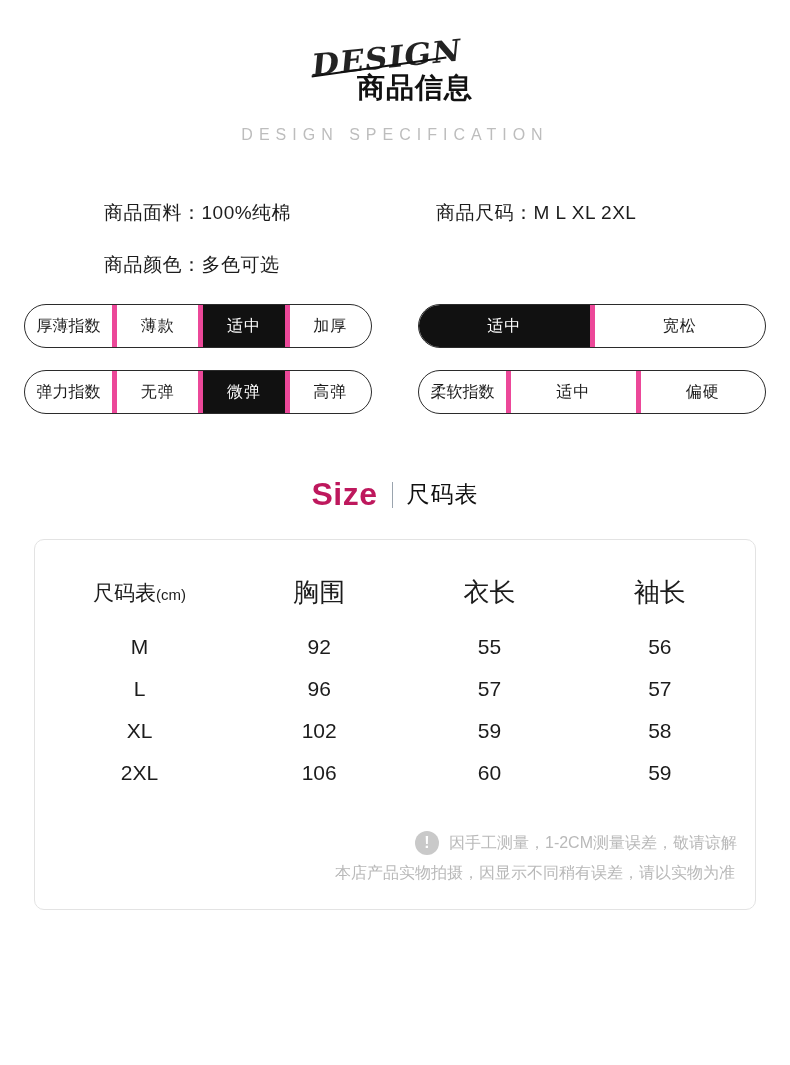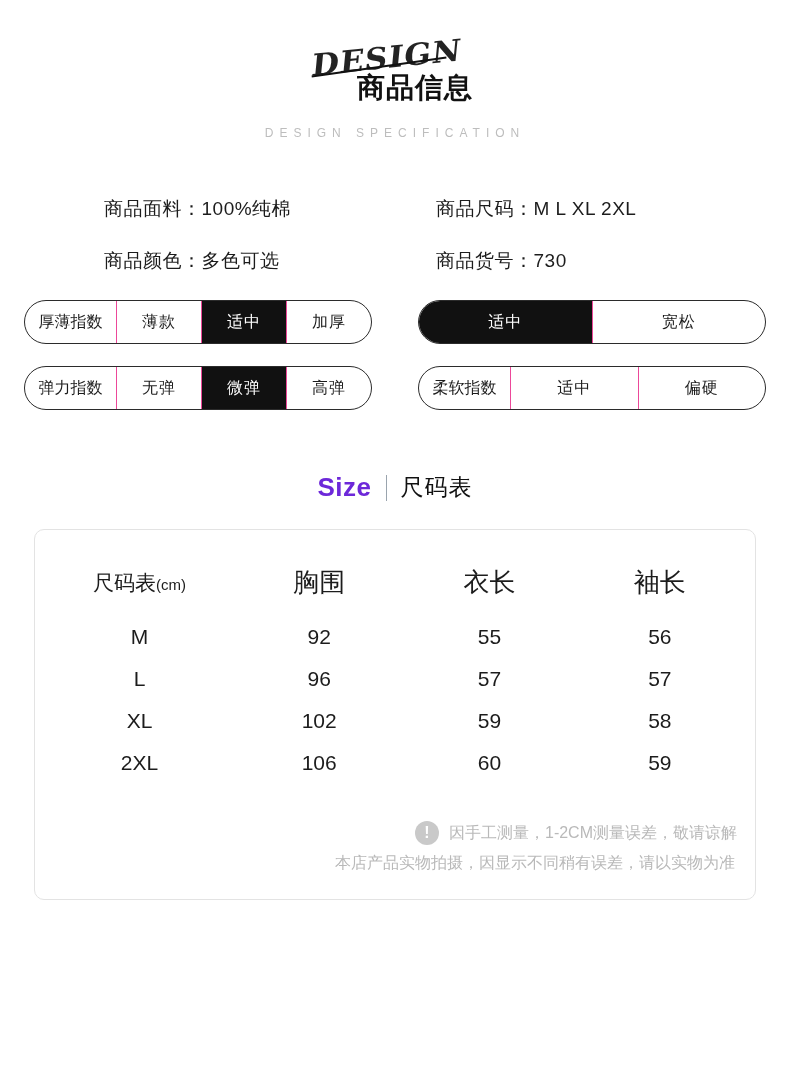--- a/index.html
+++ b/index.html
@@ -64,7 +64,7 @@
   }
   .sub-en {
     margin-top: 12px;
-    font-size: 12px;
+    font-size: 16px;
     letter-spacing: 6px;
     color: #bdbdbd;
     font-family: "Liberation Sans", sans-serif;

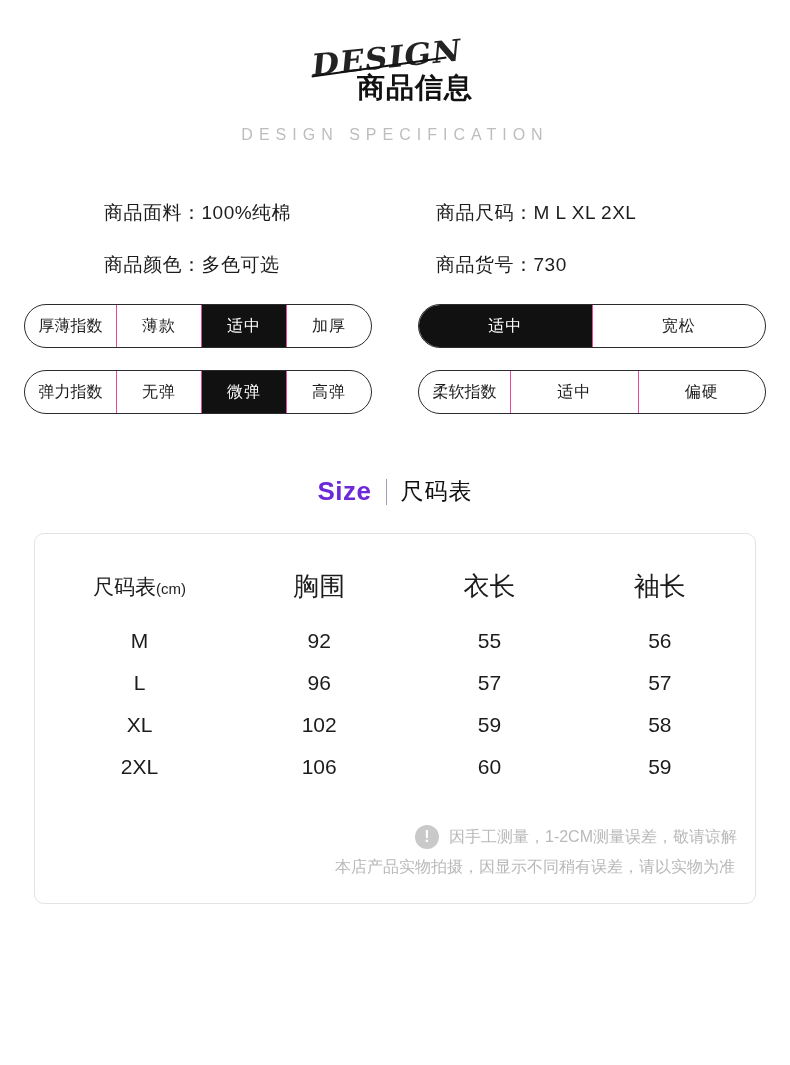--- a/index.html
+++ b/index.html
@@ -253,9 +253,6 @@
     <div class="info-cell left">
       <span class="label">商品颜色：</span><span class="value">多色可选</span>
     </div>
-    <div class="info-cell right">
-      <span class="label">商品货号：</span><span class="value">730</span>
-    </div>
   </div>
 
 </div>

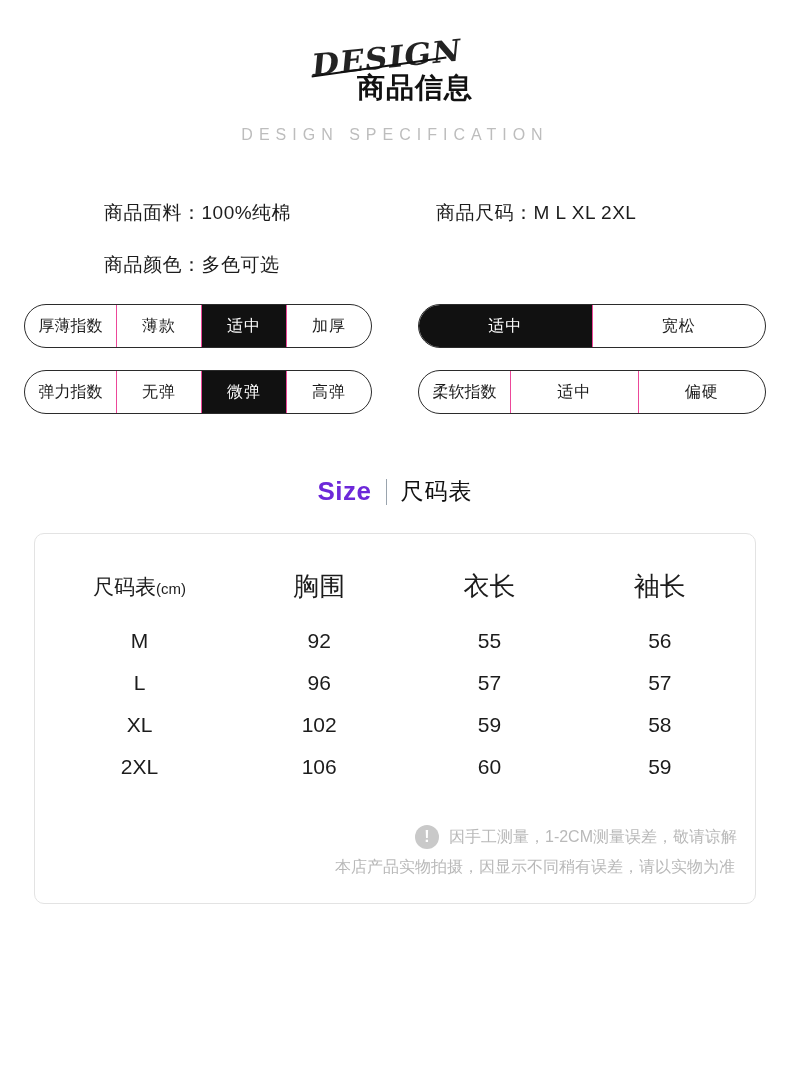--- a/index.html
+++ b/index.html
@@ -116,7 +116,7 @@
     justify-content: center;
     font-size: 16px;
     color: #1c1c1c;
-    border-right: 1px solid #ec4899;
+    border-right: 5px solid #ec4899;
     letter-spacing: 1px;
   }
   .index-cell:last-child { border-right: none; }

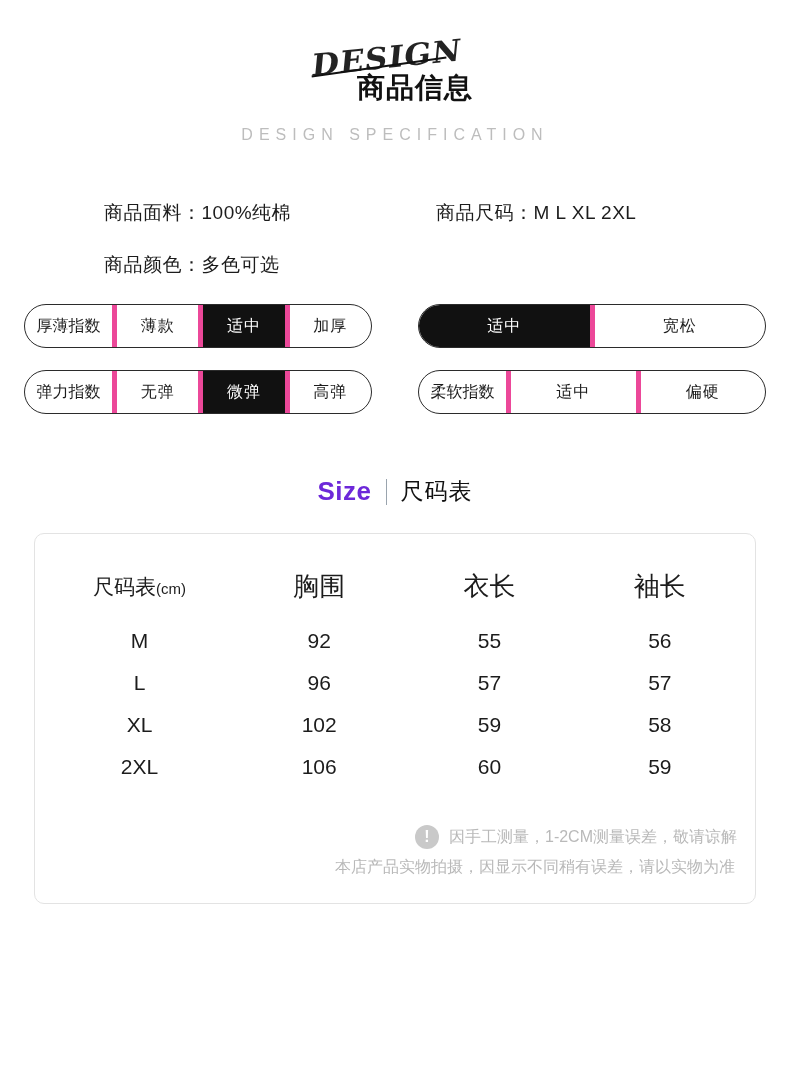--- a/index.html
+++ b/index.html
@@ -139,9 +139,9 @@
     gap: 14px;
   }
   .size-title .en {
-    font-size: 26px;
+    font-size: 32px;
     font-weight: 700;
-    color: #6d28d9;
+    color: #be185d;
     font-family: "Liberation Sans", sans-serif;
     letter-spacing: .5px;
   }

